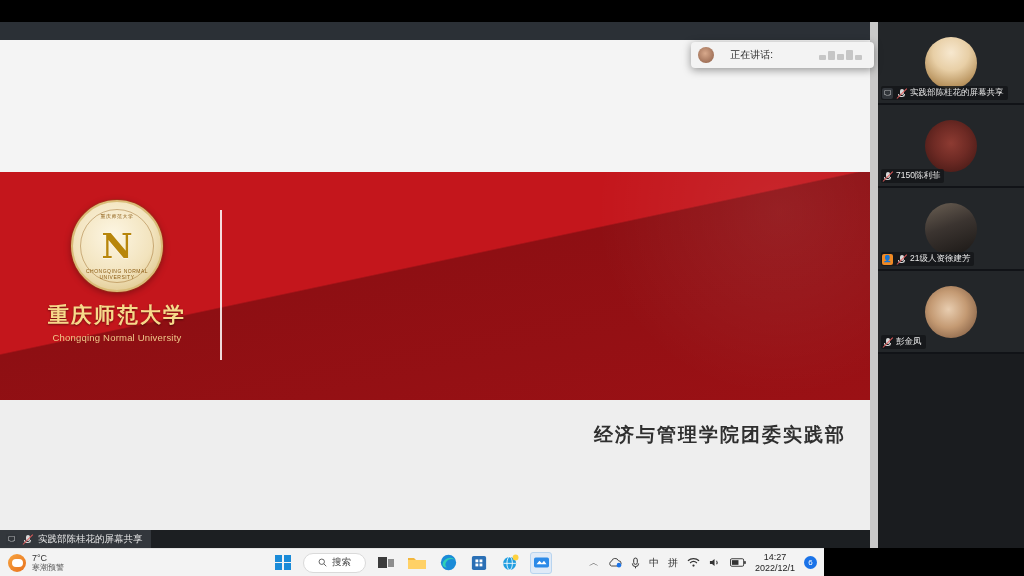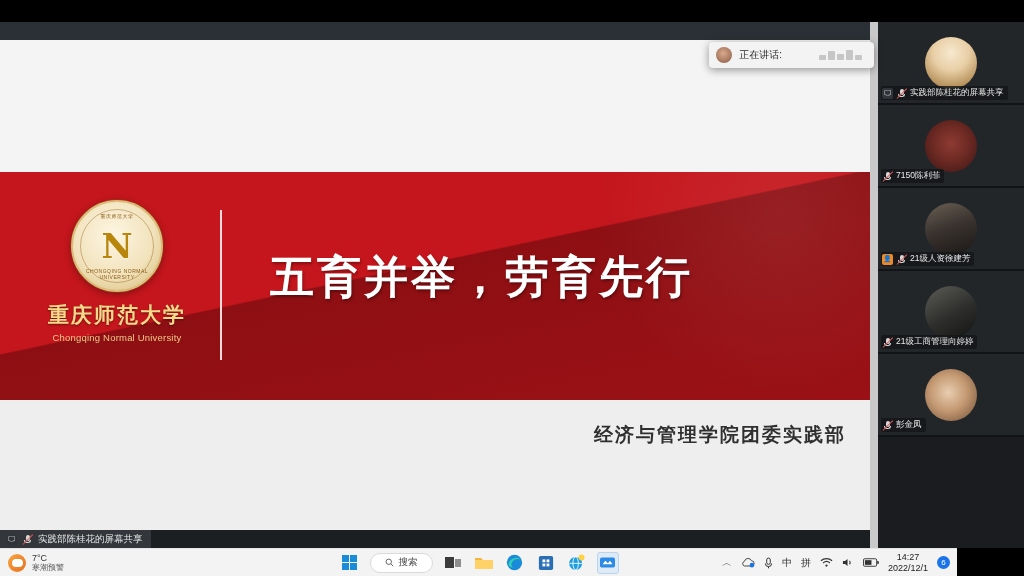--- a/index.html
+++ b/index.html
@@ -171,7 +171,7 @@
   .speaking-toast {
     position:absolute; right:150px; top:20px; z-index:40;
     background:#f3f3f3; border-radius:4px; height:26px;
-    display:flex; align-items:center; gap:7px; padding:0 12px 0 7px;
+    display:flex; align-items:center; gap:16px; padding:0 12px 0 7px;
     box-shadow:0 2px 8px rgba(0,0,0,.4);
   }
   .speaking-toast .sp-av {

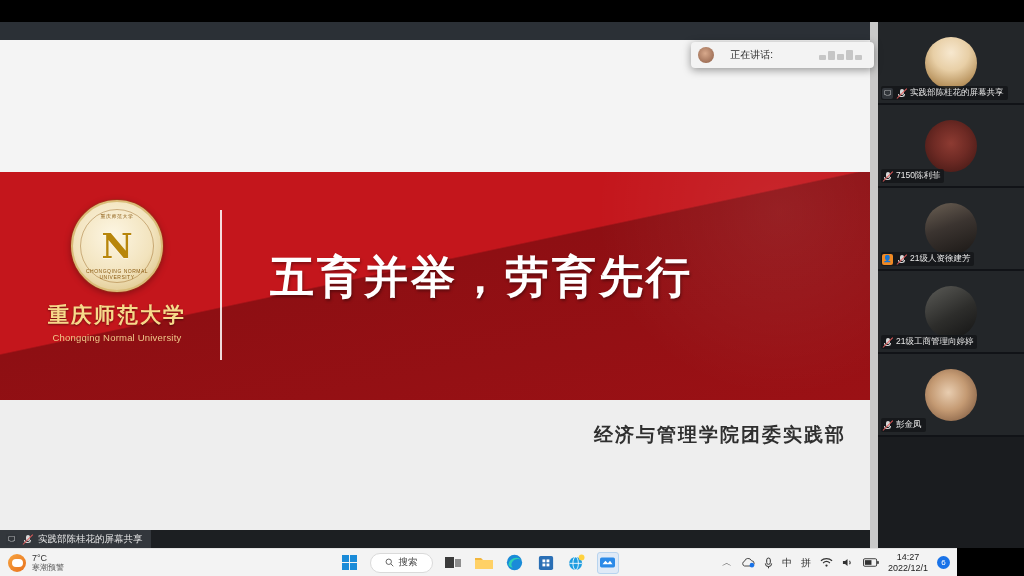--- a/index.html
+++ b/index.html
@@ -265,7 +265,6 @@
           </div>
 
           <div class="divider-line"></div>
-          <div class="slide-title">五育并举，劳育先行</div>
         </div>
 
         <div class="slide-bottom-fill"></div>

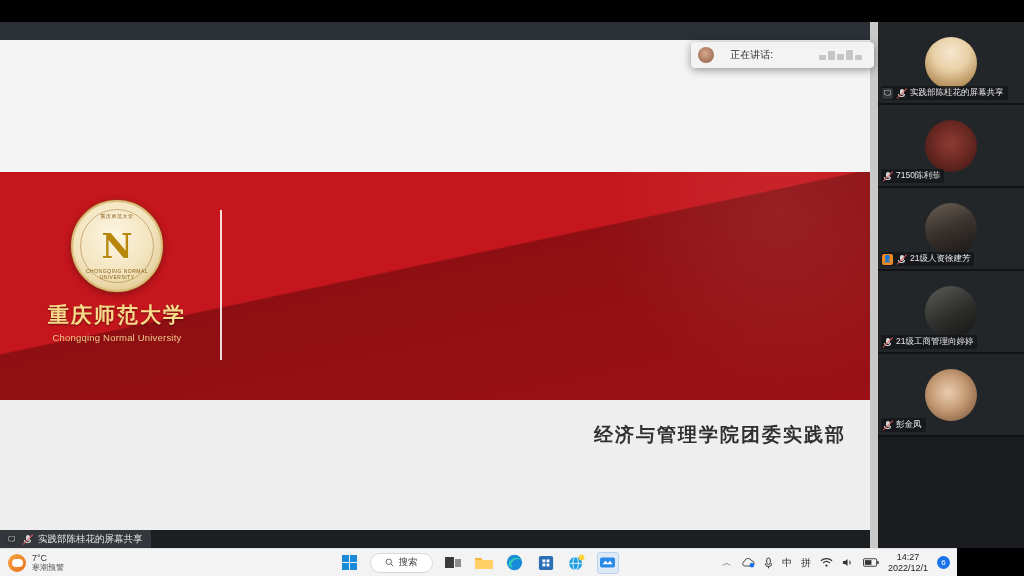--- a/index.html
+++ b/index.html
@@ -330,19 +330,6 @@
         </div>
         <div class="tile">
           <div class="avatar">
-            <div class="av-d"></div>
-          </div>
-          <div class="nameplate">
-            <span class="mic-off">
-              <i class="body"></i>
-              <i class="stand"></i>
-              <i class="slash"></i>
-            </span>
-            <span class="nm">21级工商管理向婷婷</span>
-          </div>
-        </div>
-        <div class="tile">
-          <div class="avatar">
             <div class="av-e"></div>
           </div>
           <div class="nameplate">

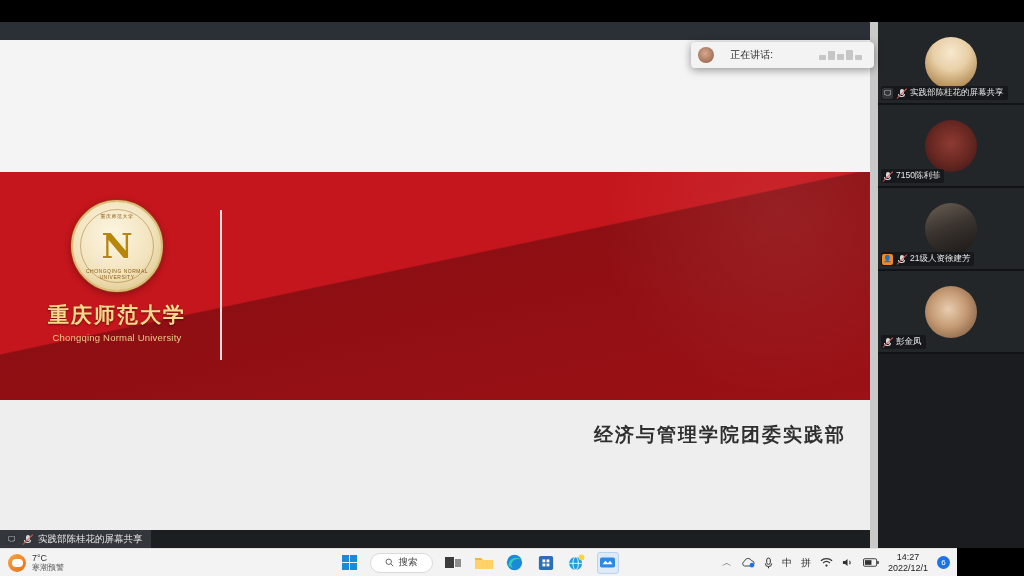--- a/index.html
+++ b/index.html
@@ -203,7 +203,7 @@
 
   
   .taskbar {
-    position:absolute; left:0; top:548px; width:957px; height:28px;
+    position:absolute; left:0; top:548px; width:824px; height:28px;
     background:#f3f3f3; display:flex; align-items:center;
     border-top:1px solid #e3e3e3;
   }

